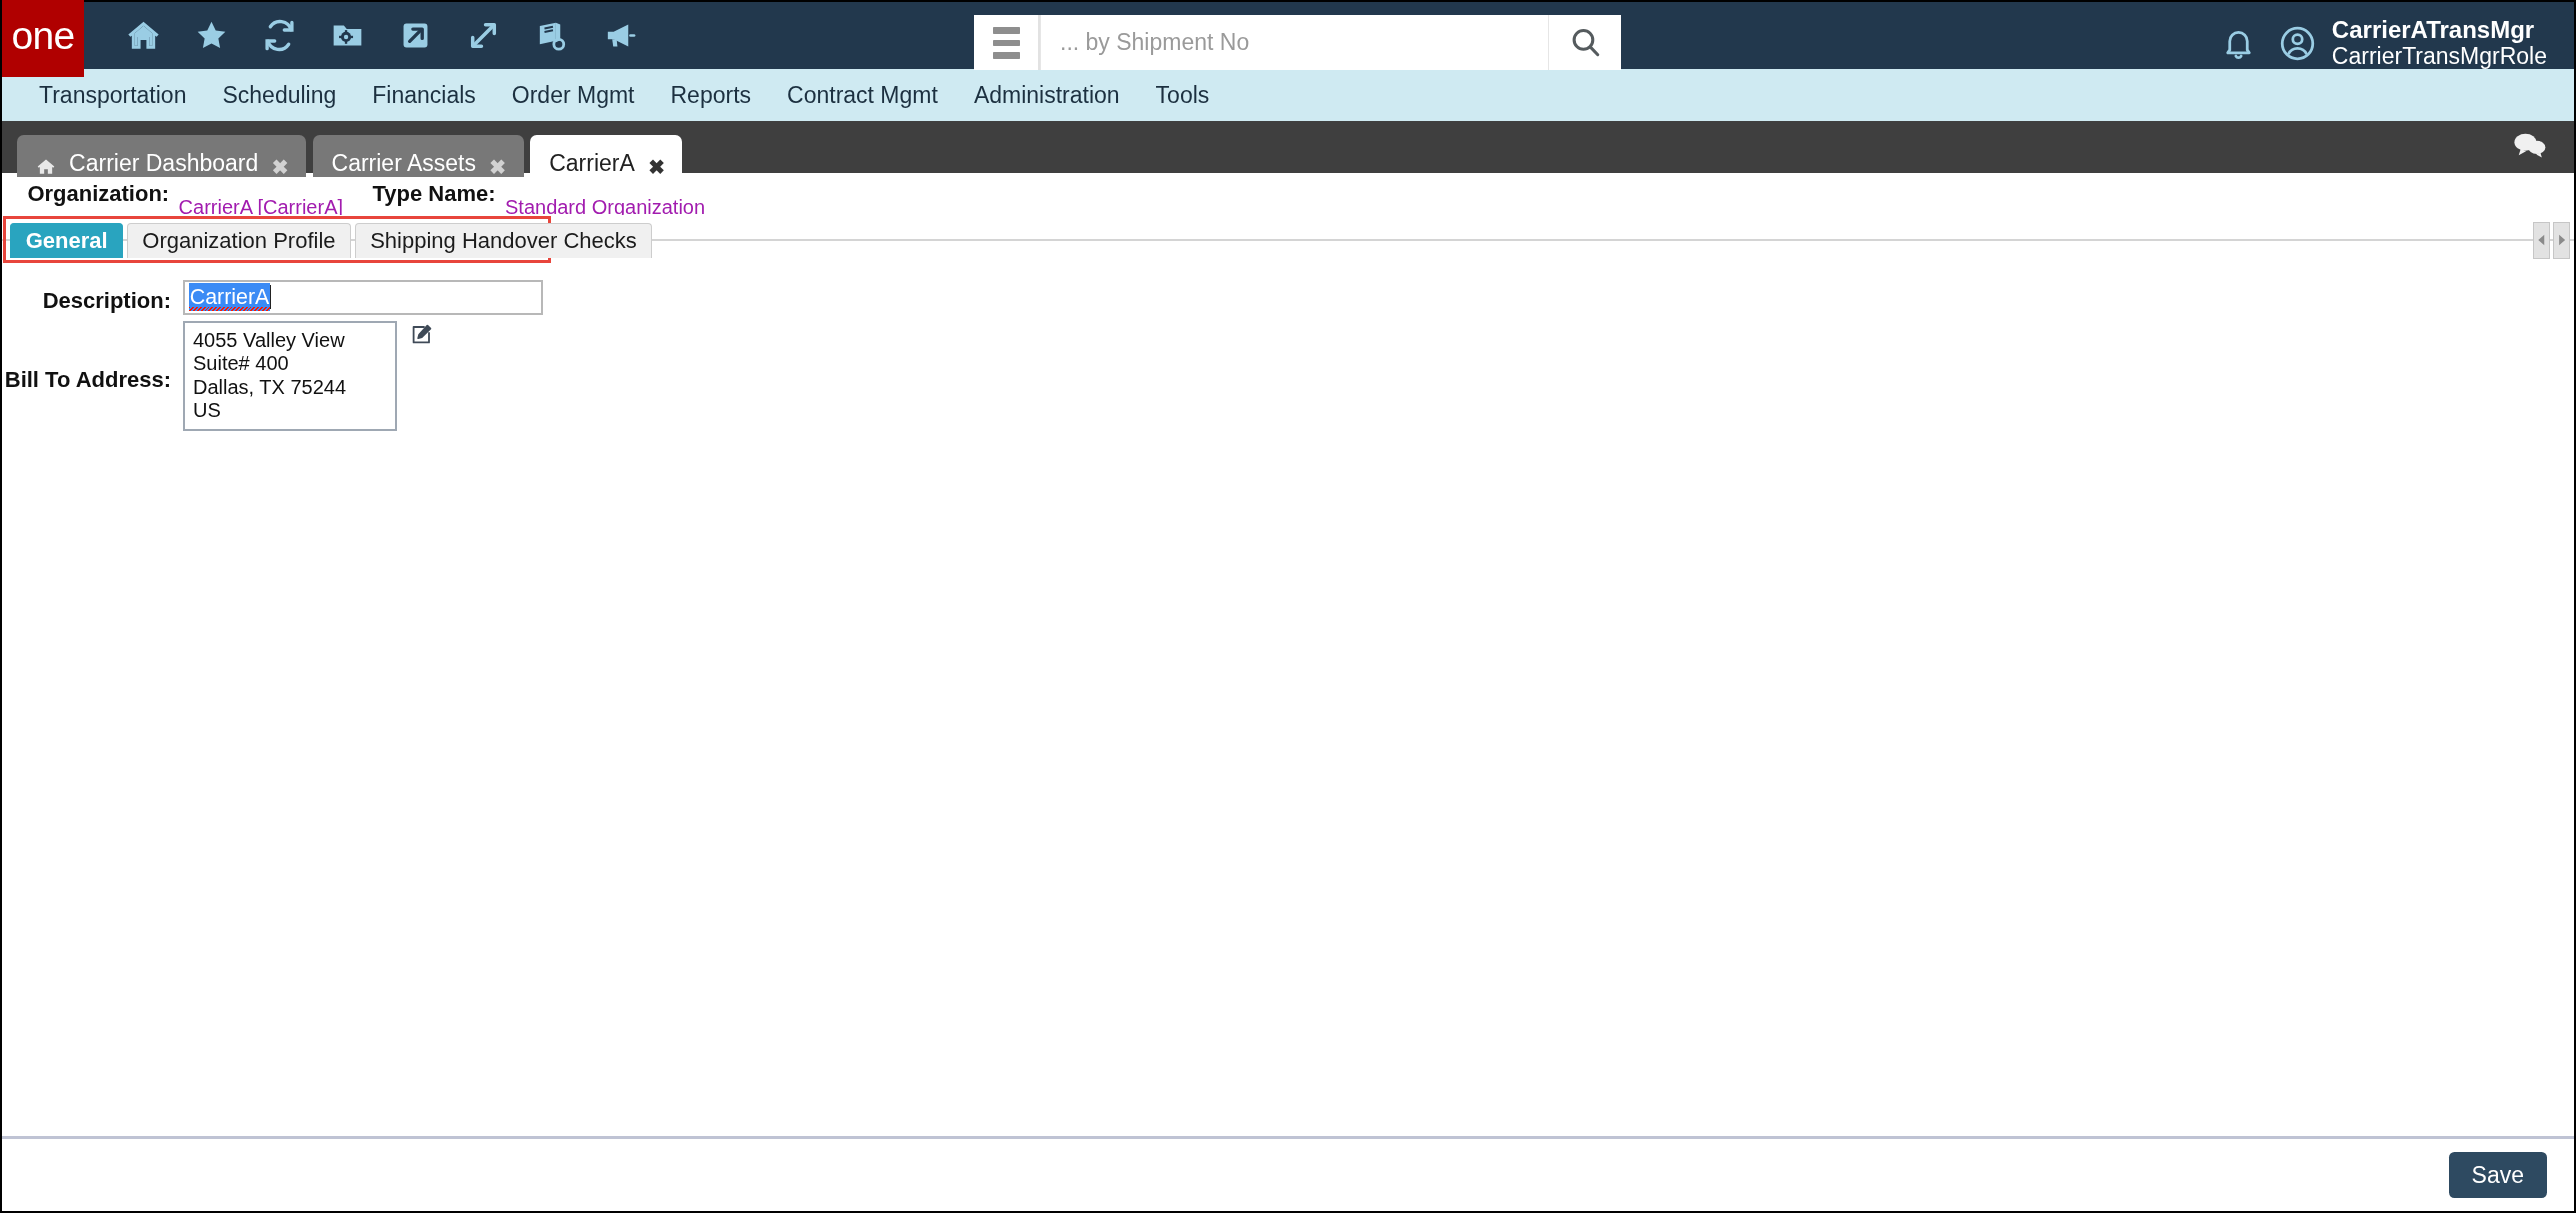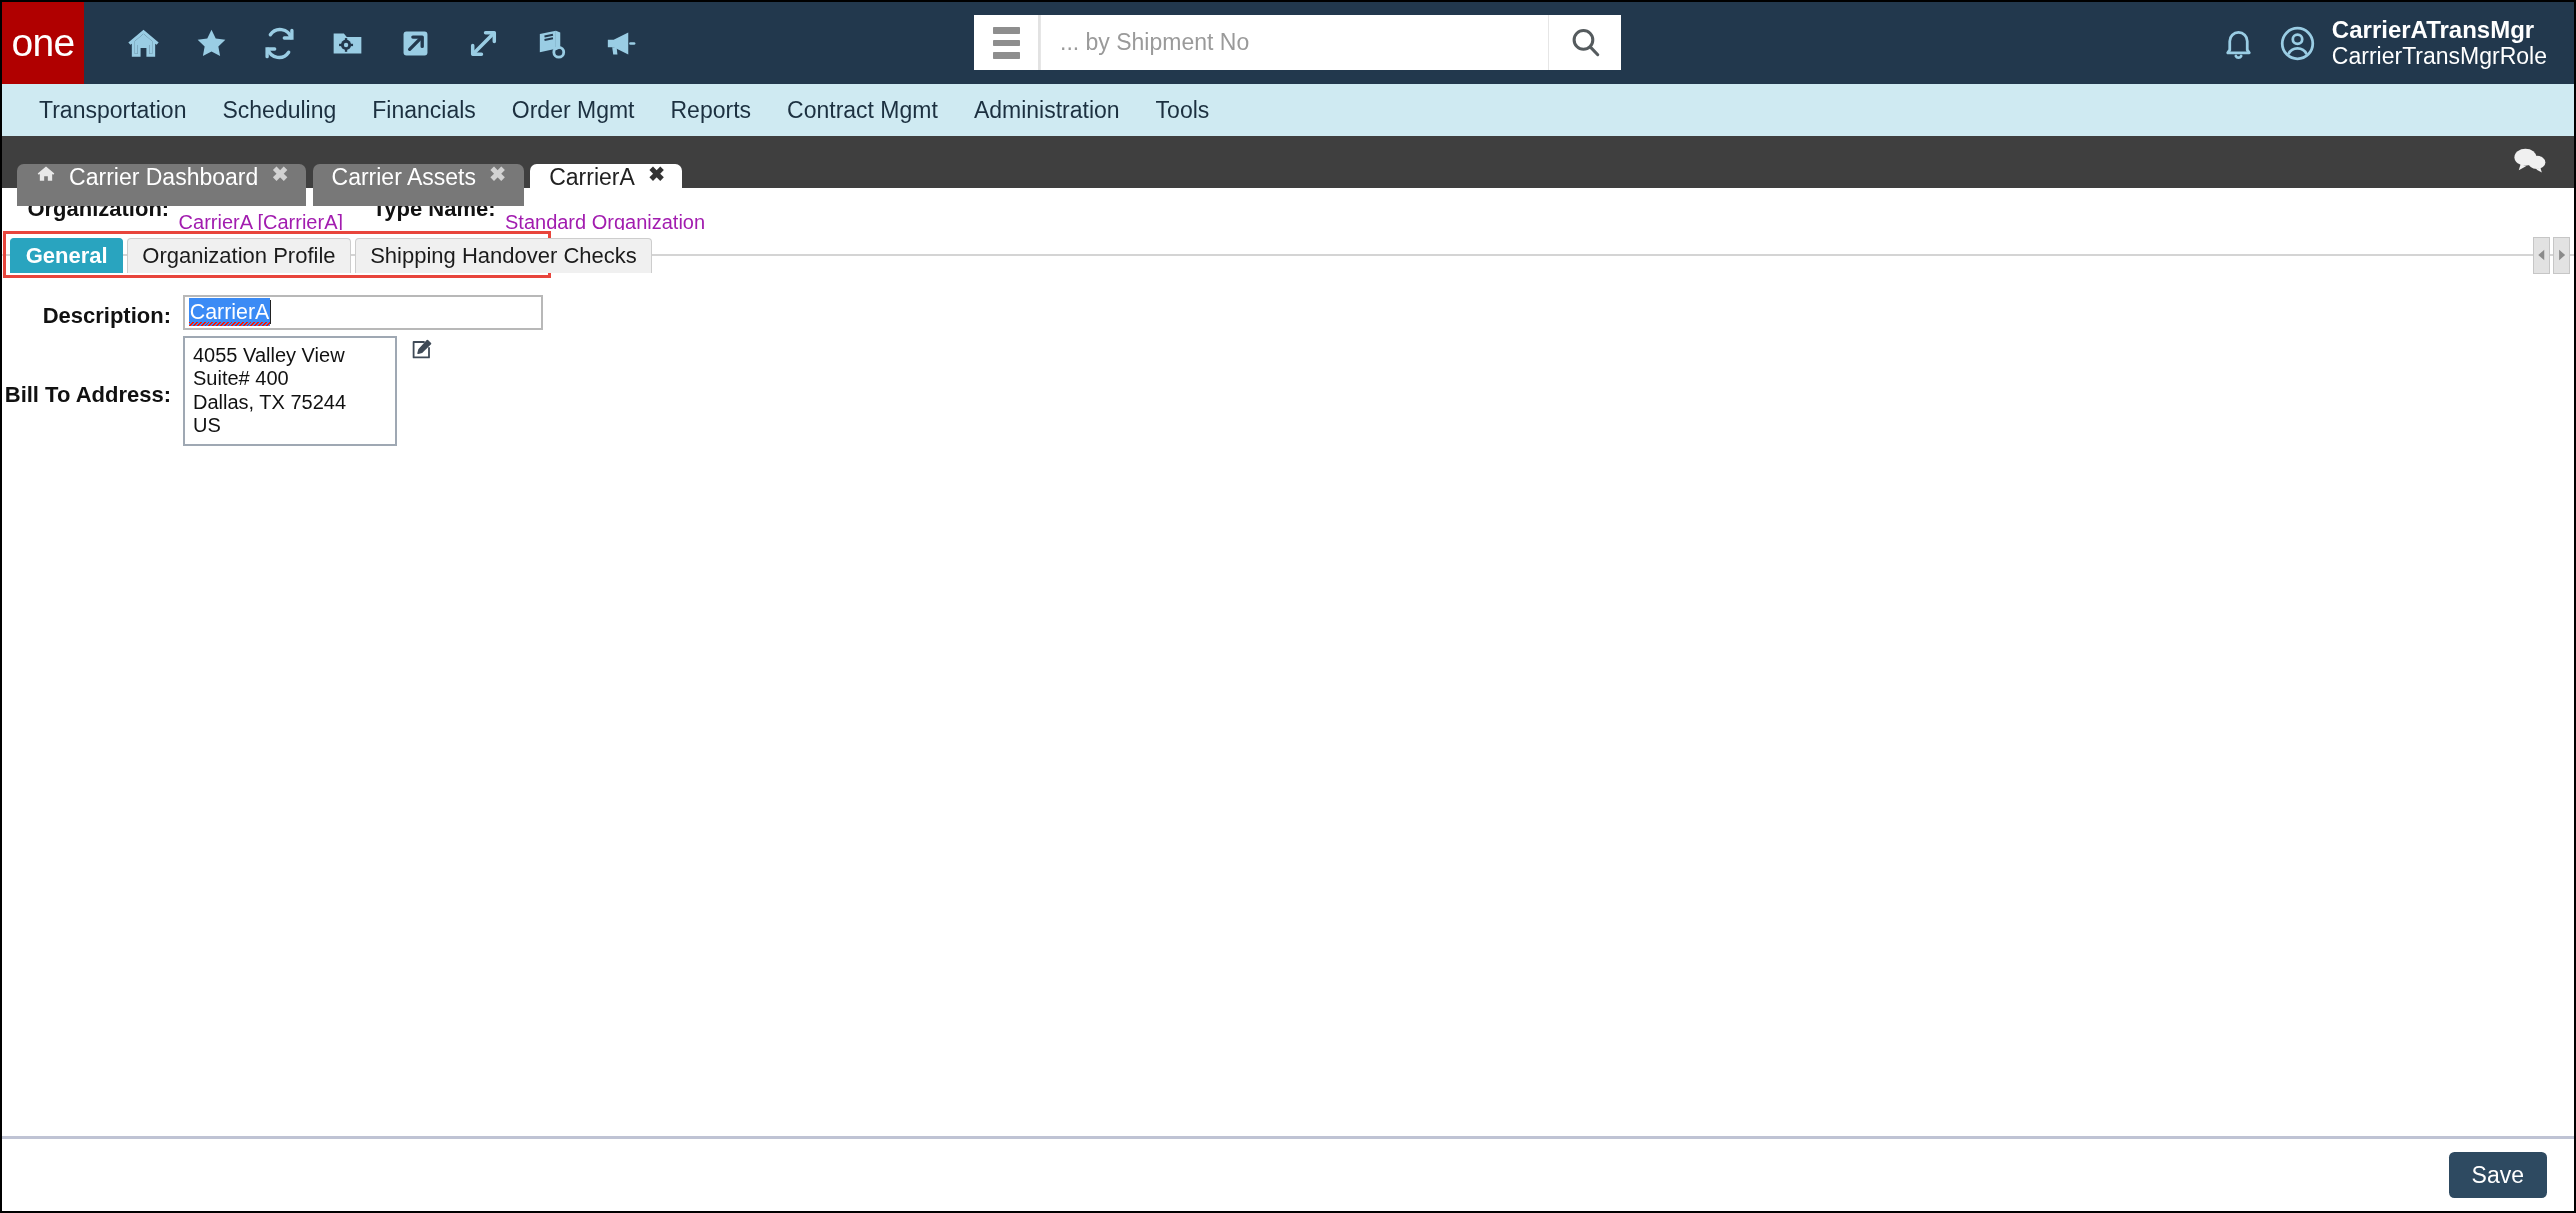--- a/index.html
+++ b/index.html
@@ -22,7 +22,7 @@
 
   
   .header {
-    height: 82px;
+    height: 67px;
     background: #22384d;
     display: flex;
     align-items: center;

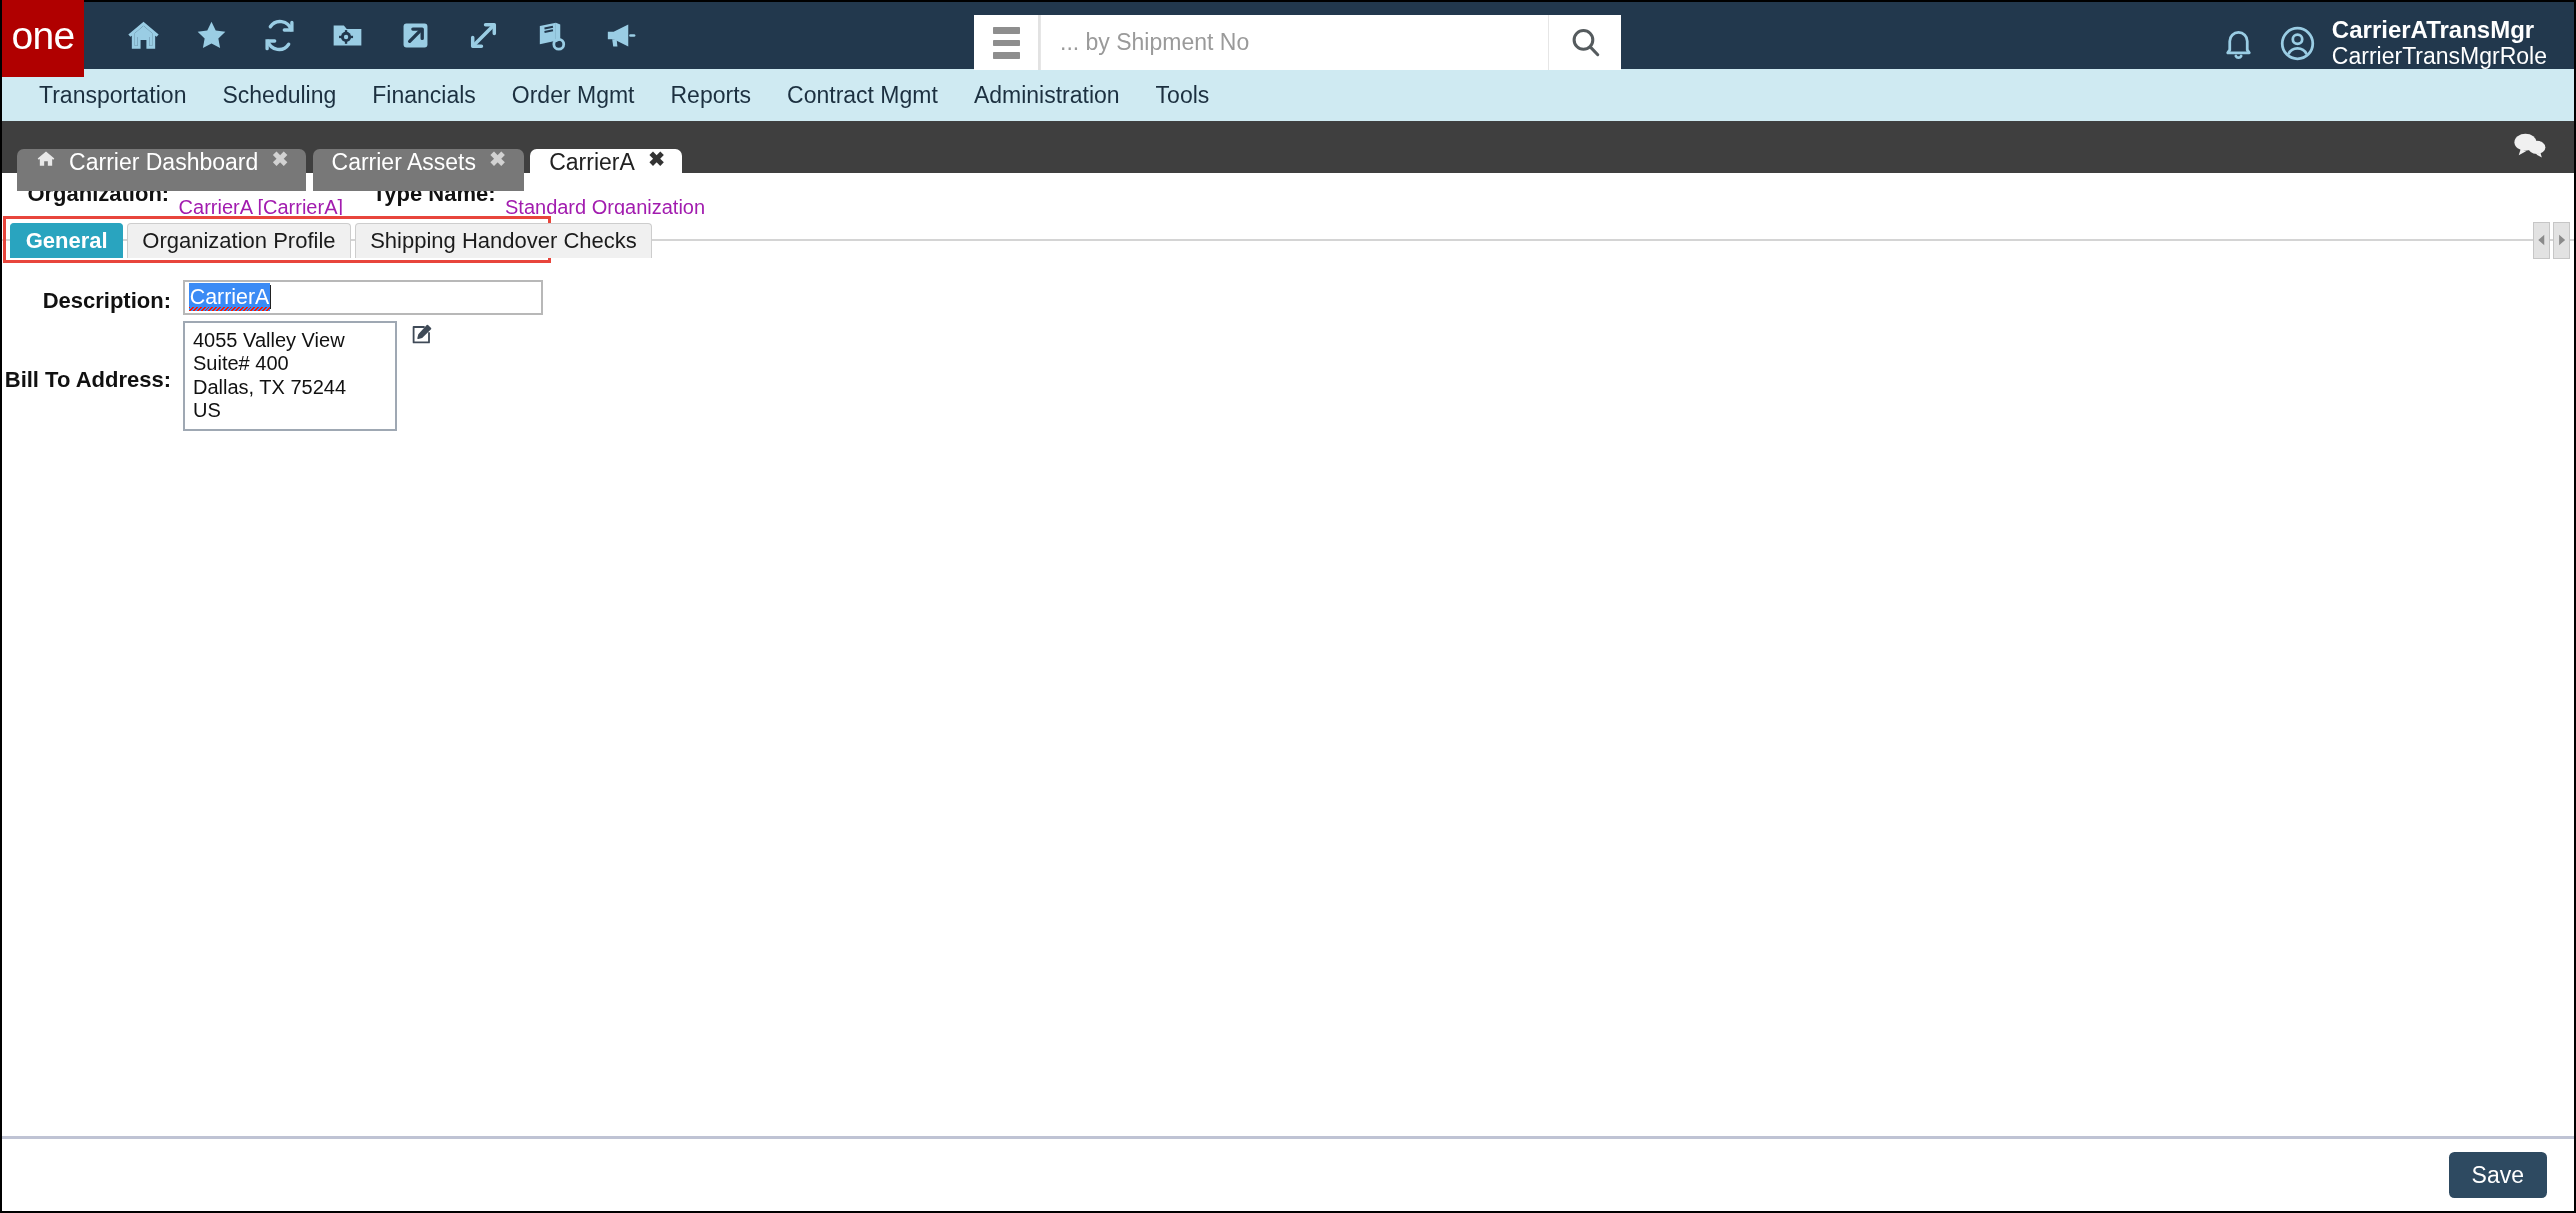--- a/index.html
+++ b/index.html
@@ -172,13 +172,13 @@
     background: #787878;
     border-radius: 6.7px 6.7px 0 0;
     display: flex;
-    align-items: flex-start;
+    align-items: flex-end;
     gap: 13.4px;
     padding: 0 17.4px 0 19px;
     margin-right: 6.7px;
     cursor: pointer;
     position: relative;
-    top: 18px;
+    top: 4px;
   }
   .tab.active { background: #ffffff; }
   .tab-label { font-size: 23px; color: #ffffff; white-space: nowrap; }

